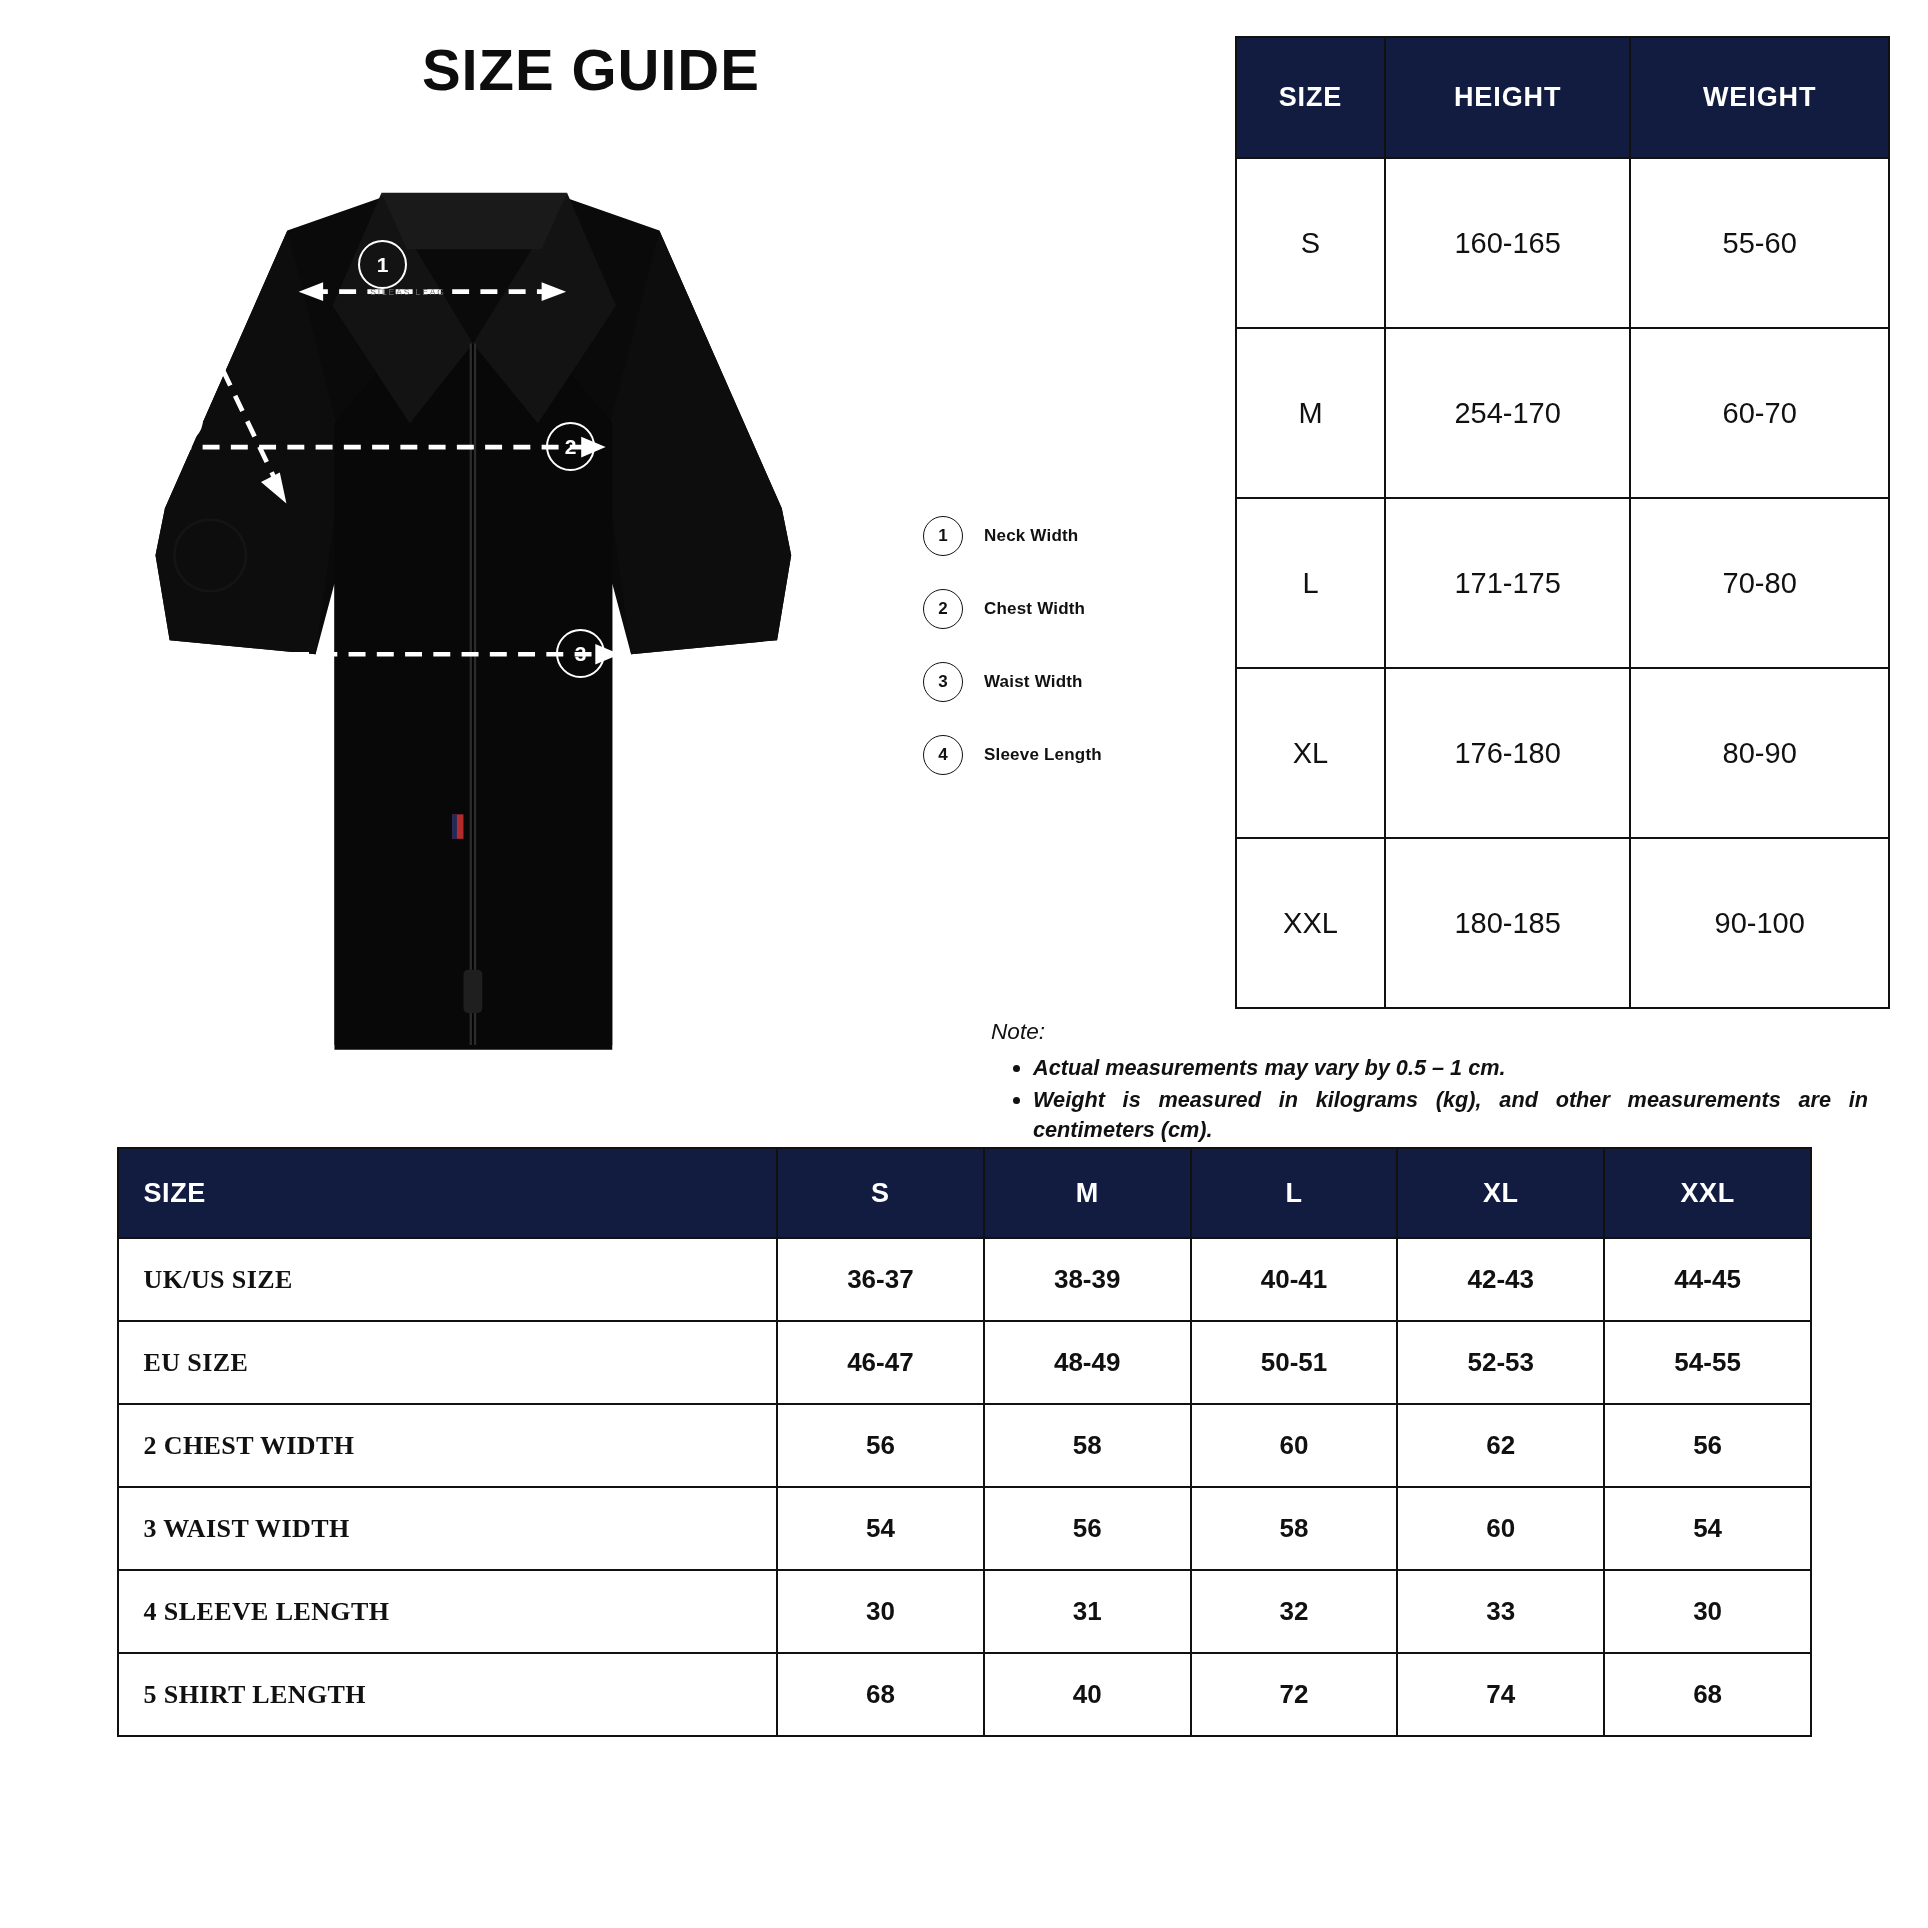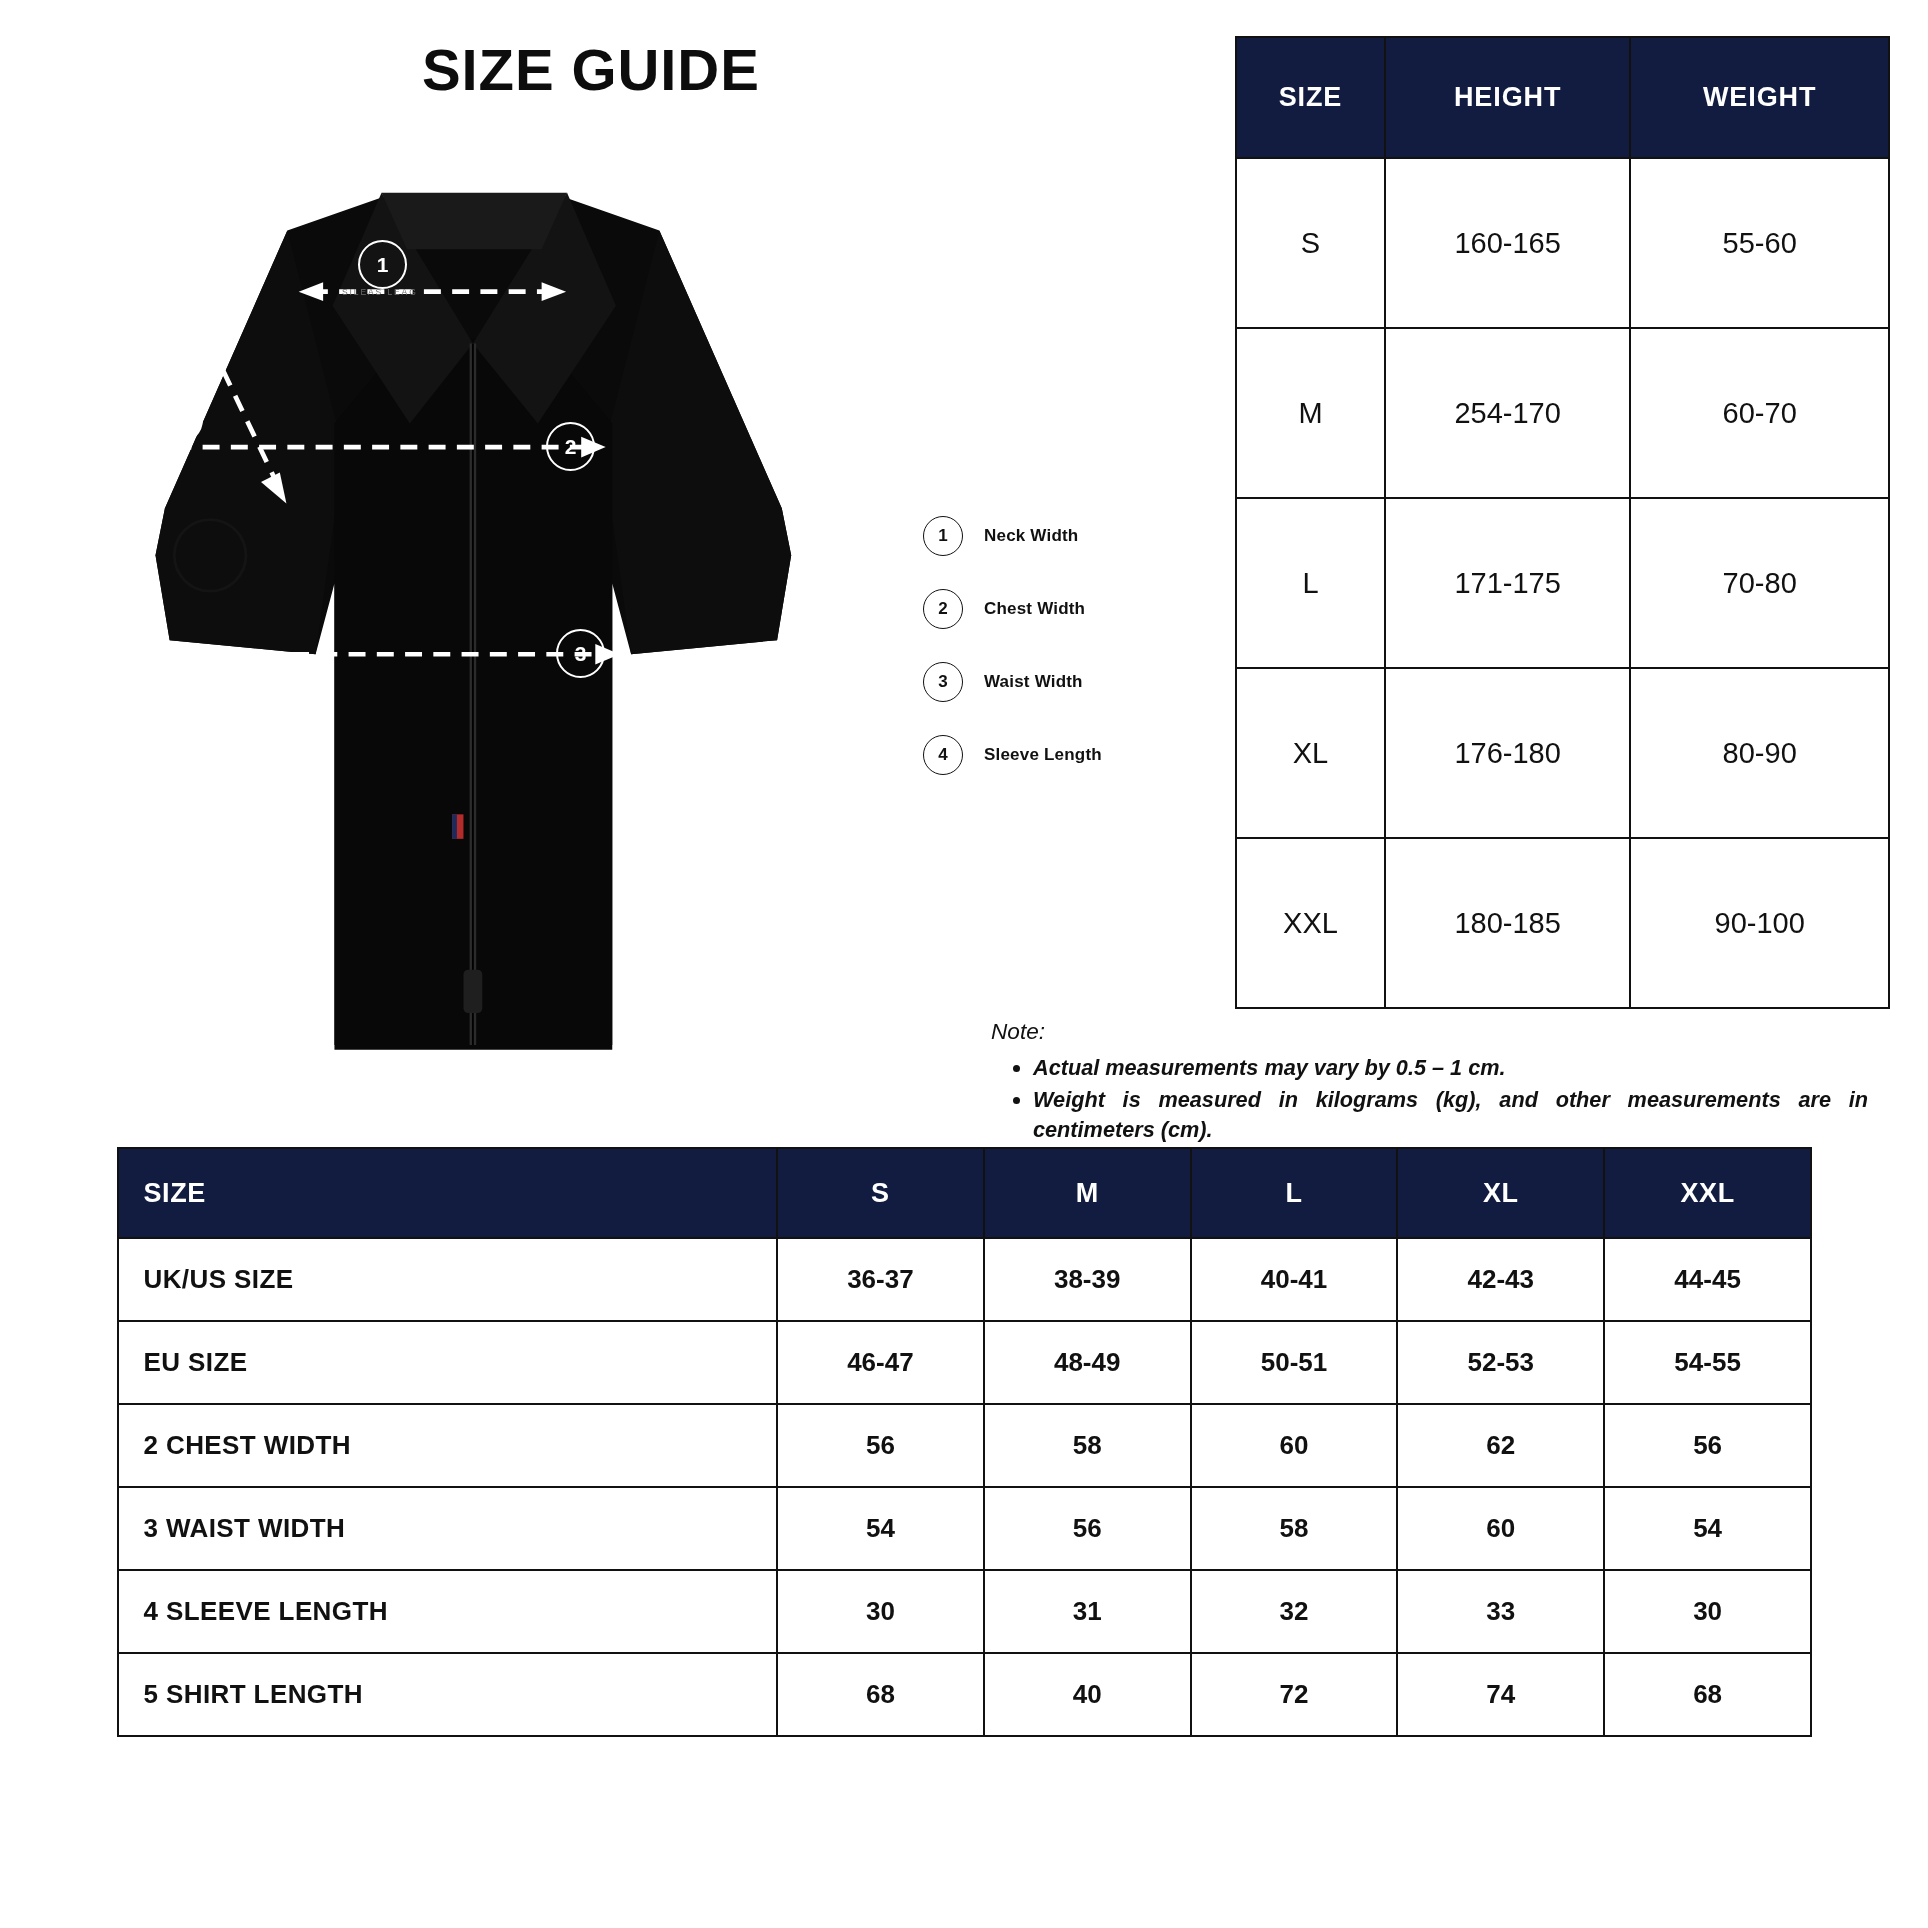--- a/index.html
+++ b/index.html
@@ -227,7 +227,7 @@
     <div class="badge" style="left:447px; top:281px;">2</div>
     <div class="badge" style="left:457px; top:488px;">3</div>
     <div class="badge" style="left:55px; top:254px;">4</div>
-    <div style="position:absolute; left:243px; top:146px; width:132px; text-align:left; font-size:8.5px; letter-spacing:1.9px; color:#6b6b6b;">SILEAS LEAG</div>
+    <div style="position:absolute; left:243px; top:146px; width:132px; text-align:center; font-size:8.5px; letter-spacing:1.9px; color:#6b6b6b;">SILEAS LEAG</div>
   </div>
 
   <div class="legend">

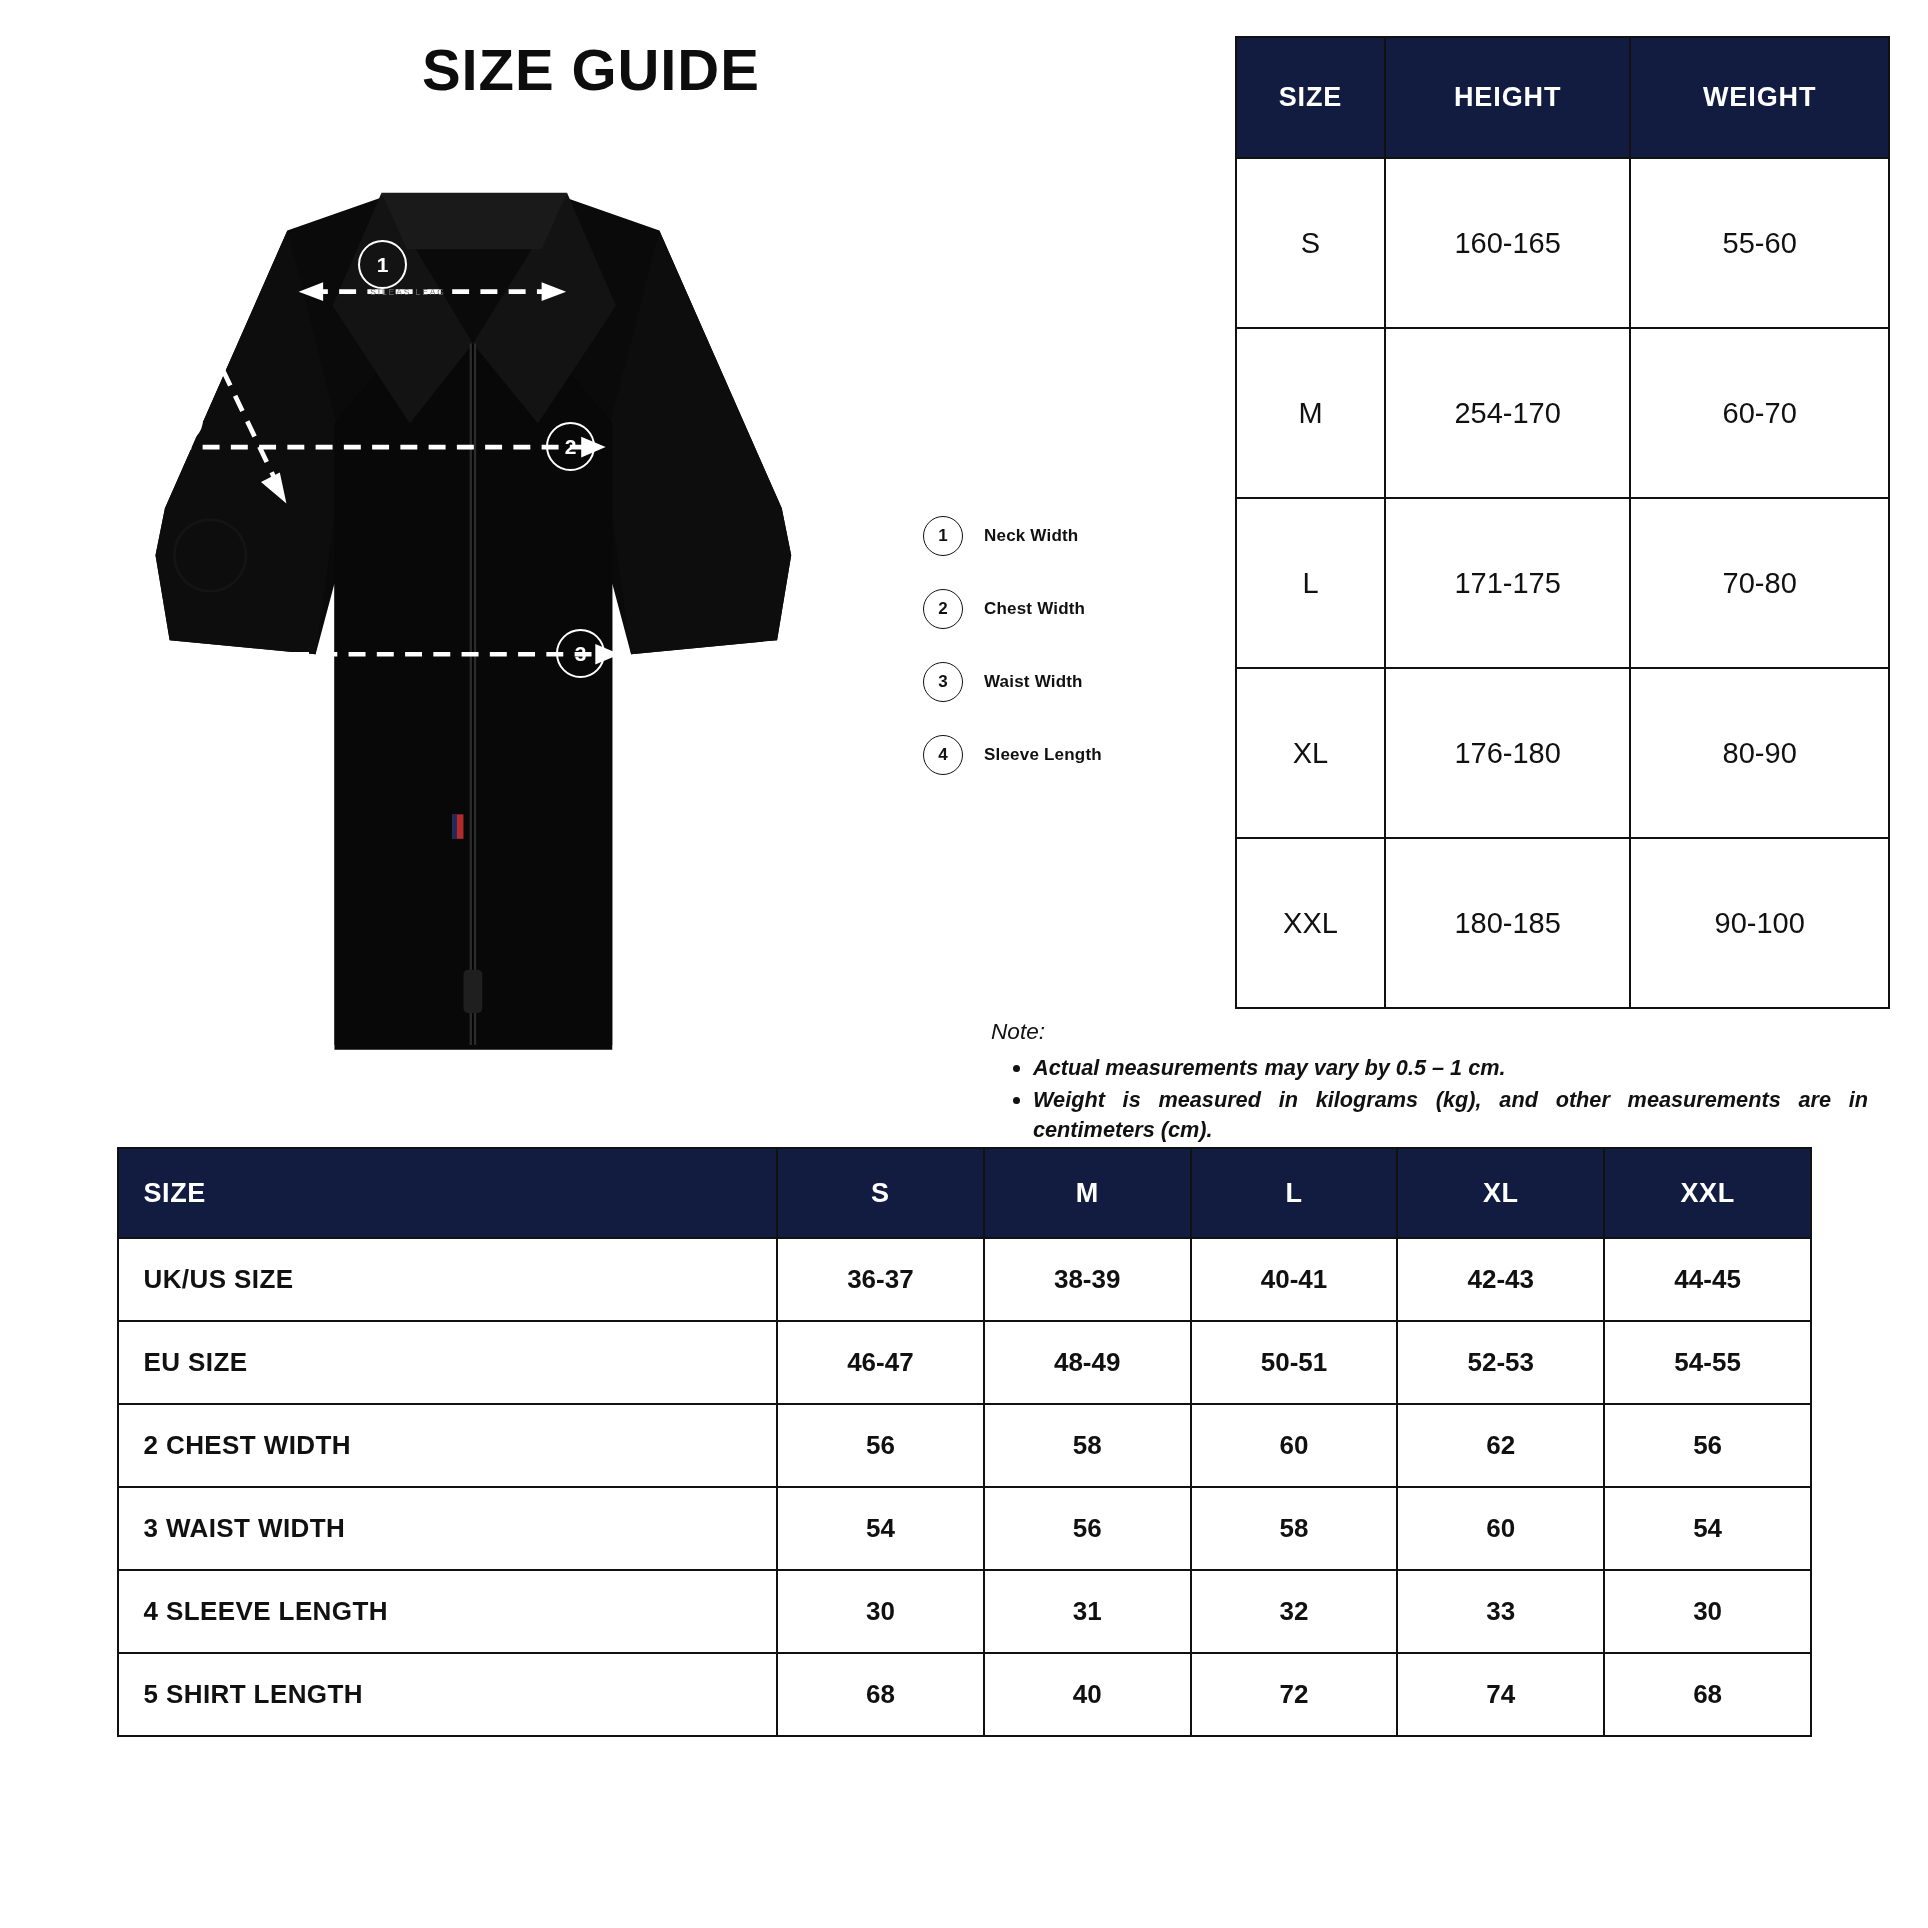--- a/index.html
+++ b/index.html
@@ -172,6 +172,7 @@
     text-align: left;
     padding-left: 24.5px;
     letter-spacing: 0.4px;
+    font-family: Liberation Serif, serif;
   }
 </style>
 </head>

